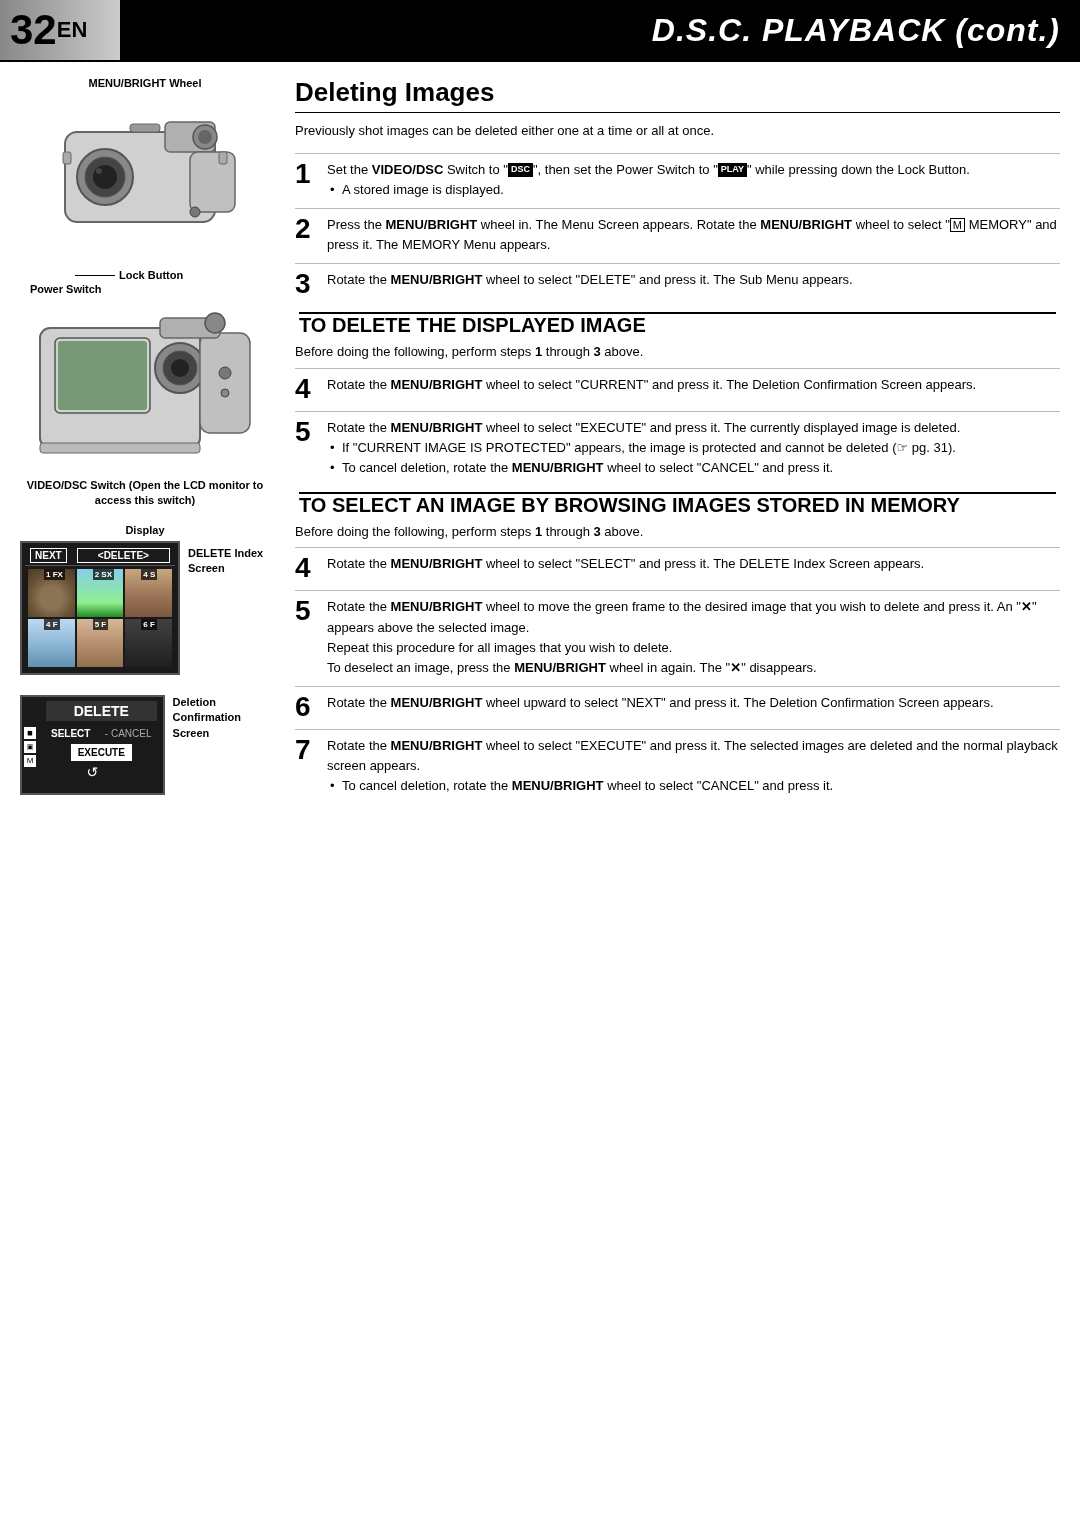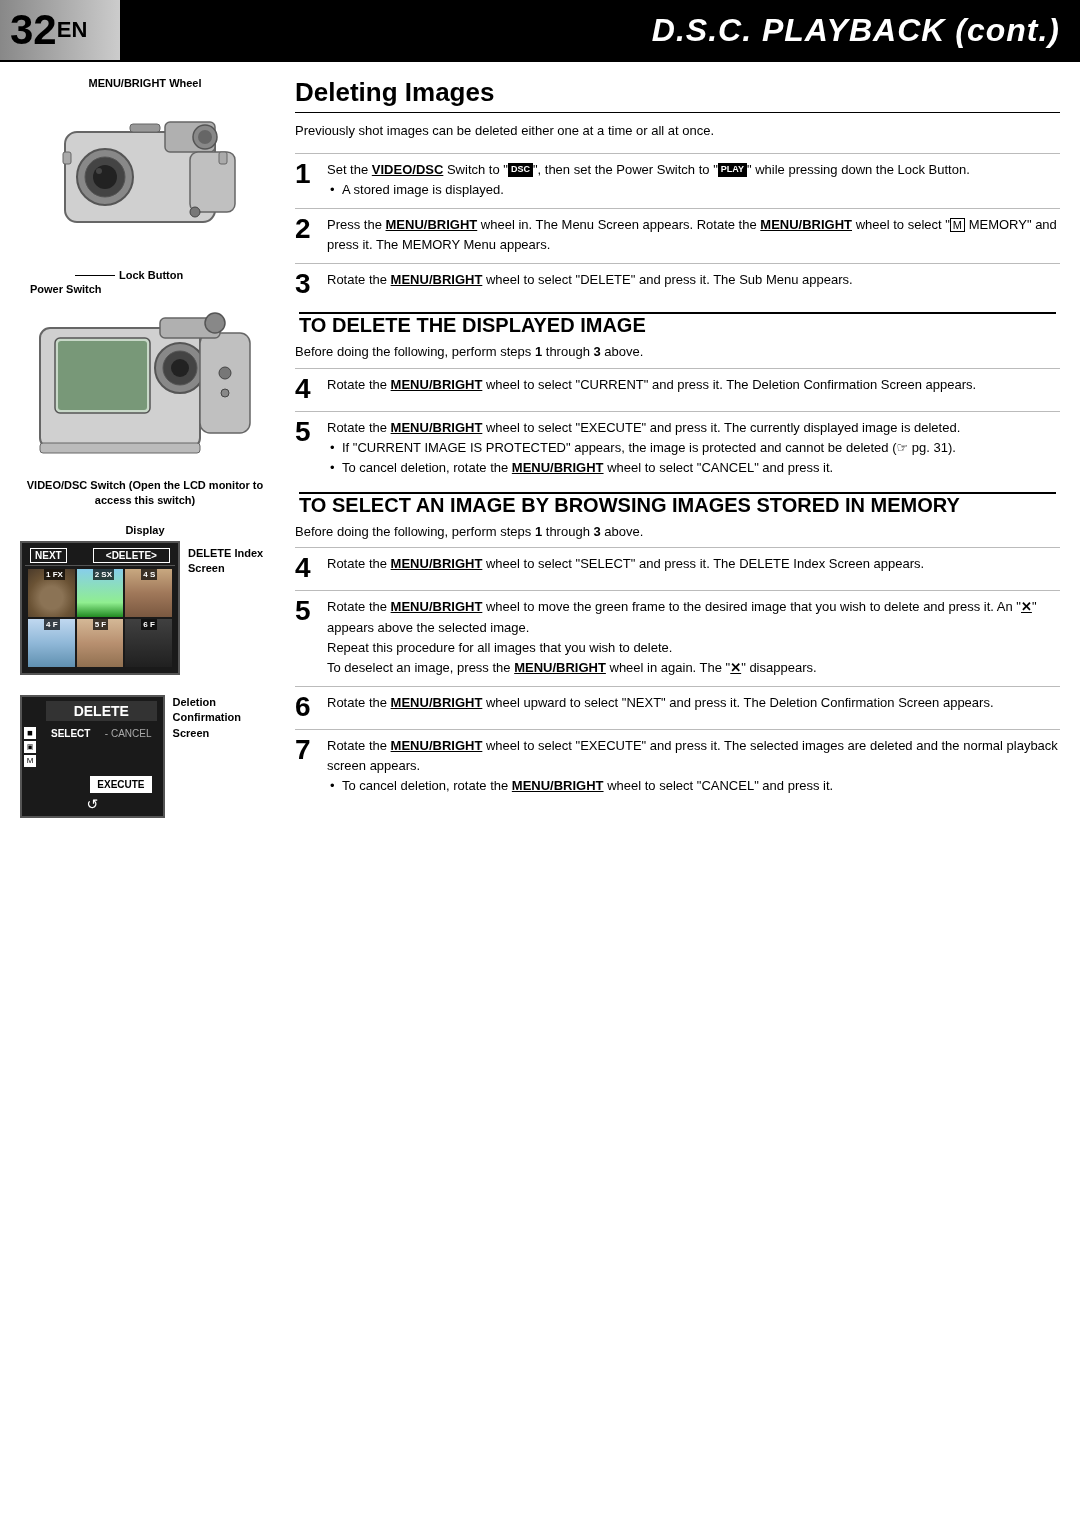--- a/index.html
+++ b/index.html
@@ -268,7 +268,7 @@
       line-height: 1.55;
       flex: 1;
     }
-    .step-text b { font-weight: bold; text-decoration: underline; }
+    .step-text b { font-weight: bold; }
 
     .subsection-title {
       font-size: 20px;

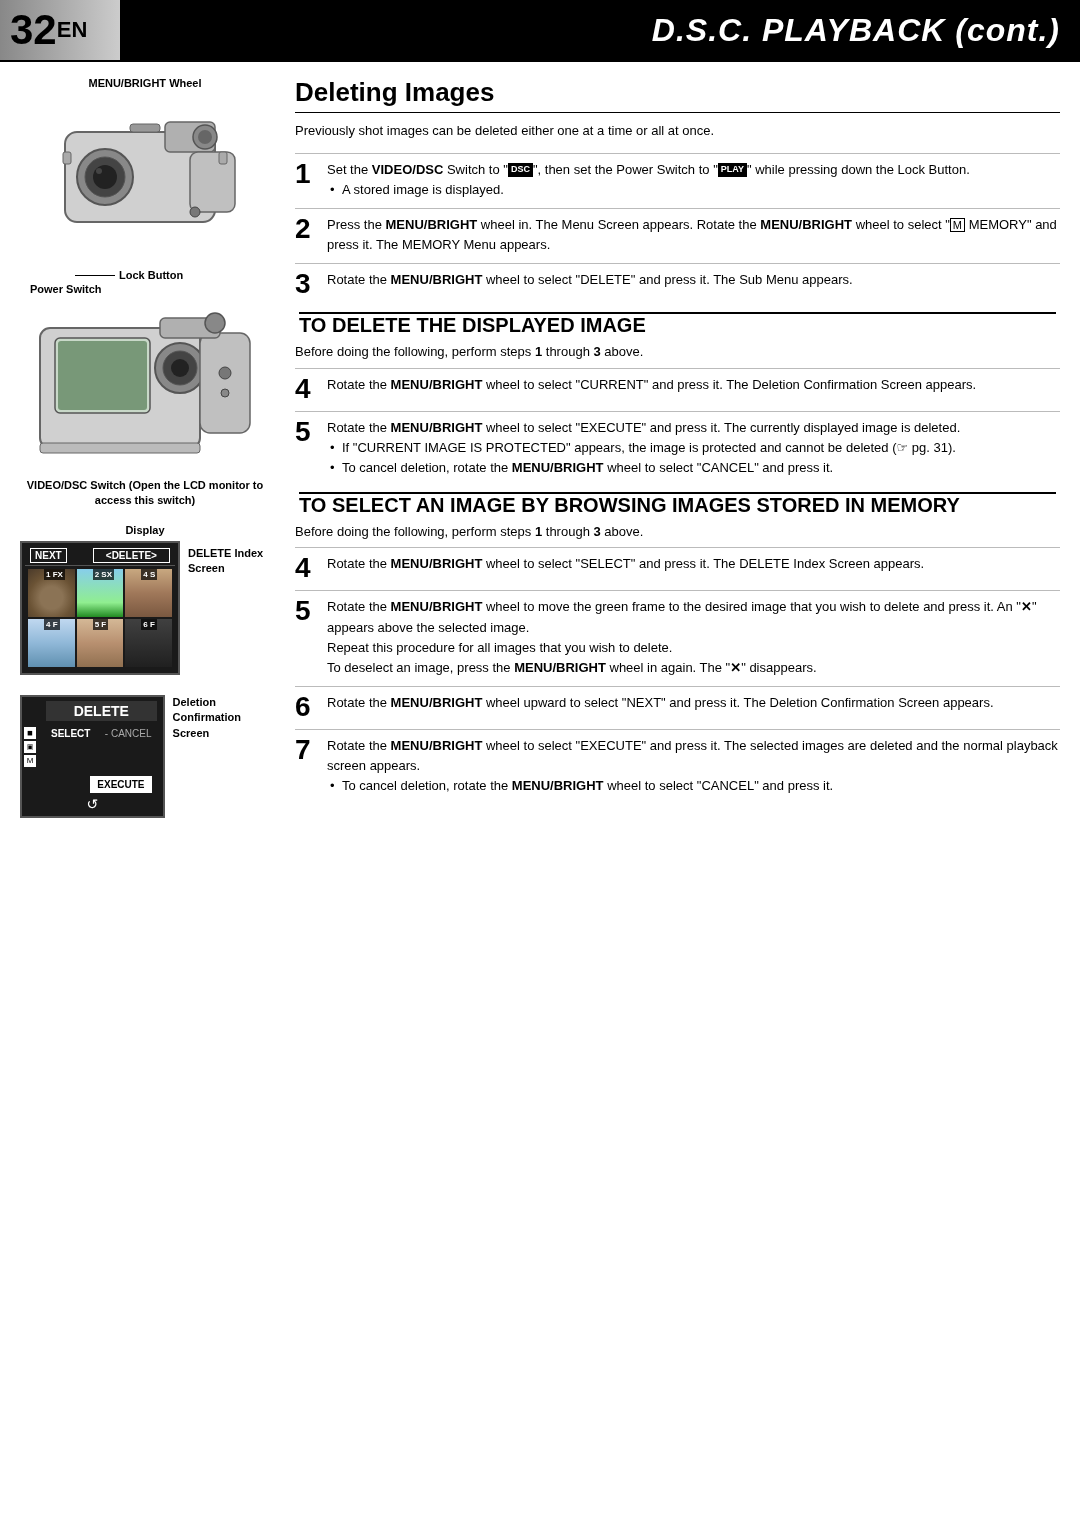--- a/index.html
+++ b/index.html
@@ -142,7 +142,7 @@
     }
     .delete-index-top-bar .delete-btn {
       border: 1px solid #fff;
-      padding: 1px 12px;
+      padding: 1px 20px;
       font-size: 10px;
     }
     .thumbnail-grid {

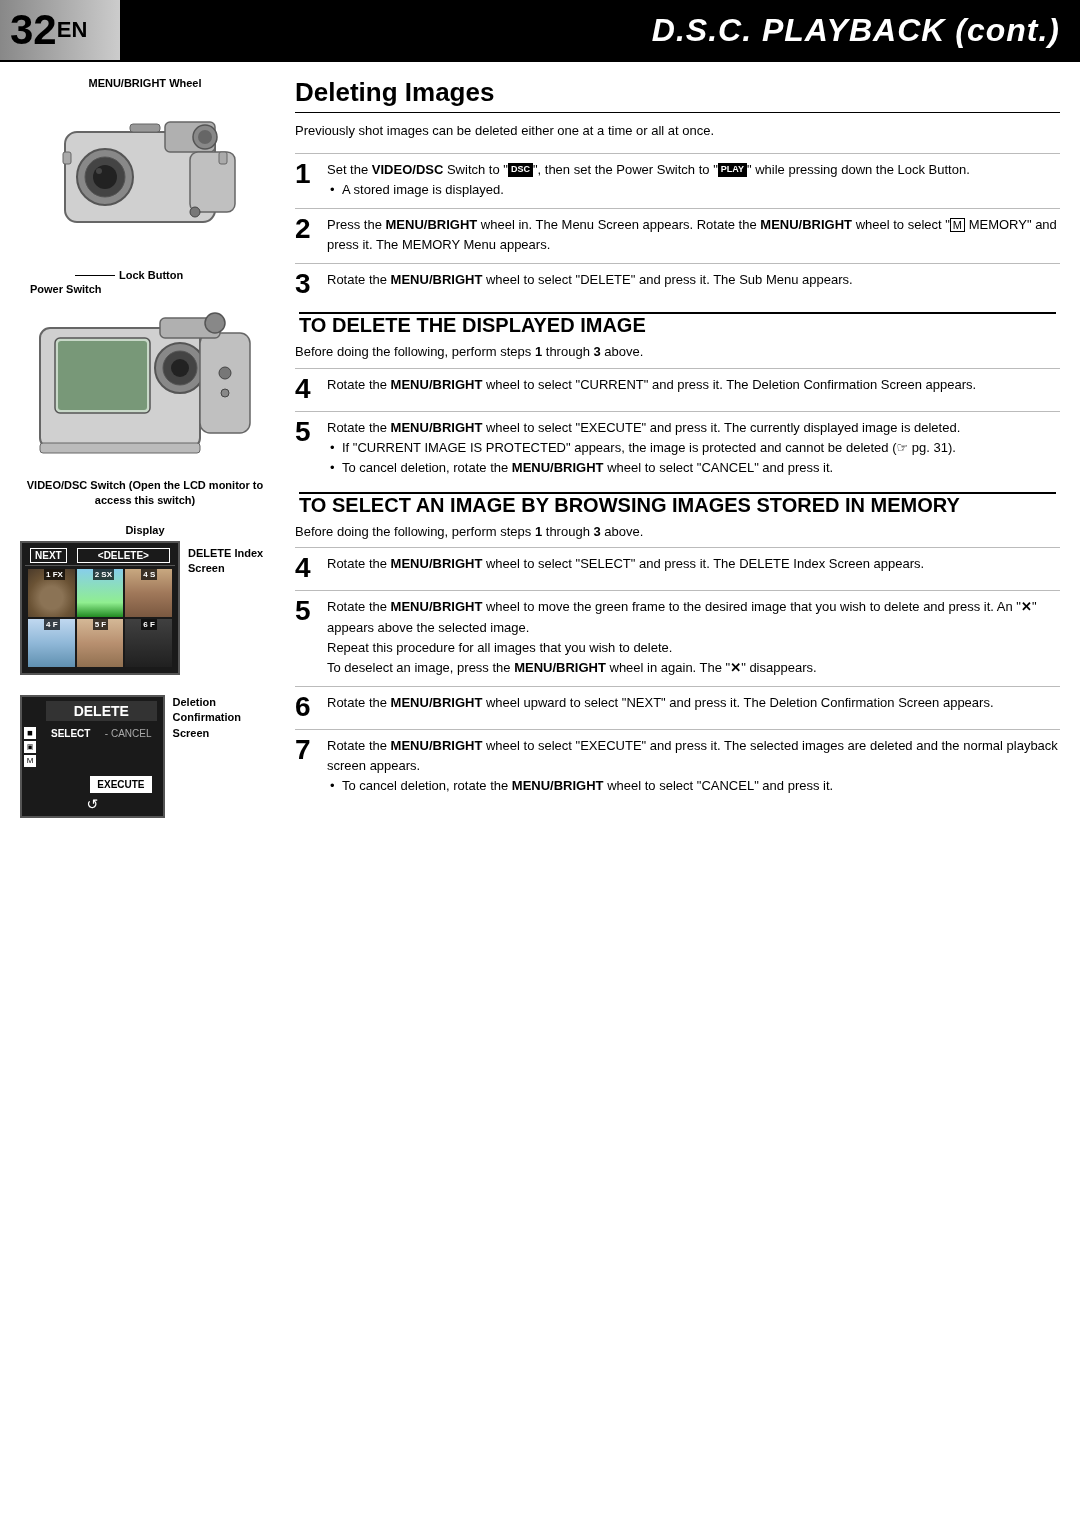--- a/index.html
+++ b/index.html
@@ -507,7 +507,7 @@
               <span style="color:#fff; font-size:10px; font-weight:bold;">SELECT</span>
               <span style="color:#aaa; font-size:10px;">- CANCEL</span>
             </div>
-            <div style="text-align:right;margin-top:32px;">
+            <div style="text-align:center;">
               <span class="deletion-conf-execute">EXECUTE</span>
             </div>
           </div>

